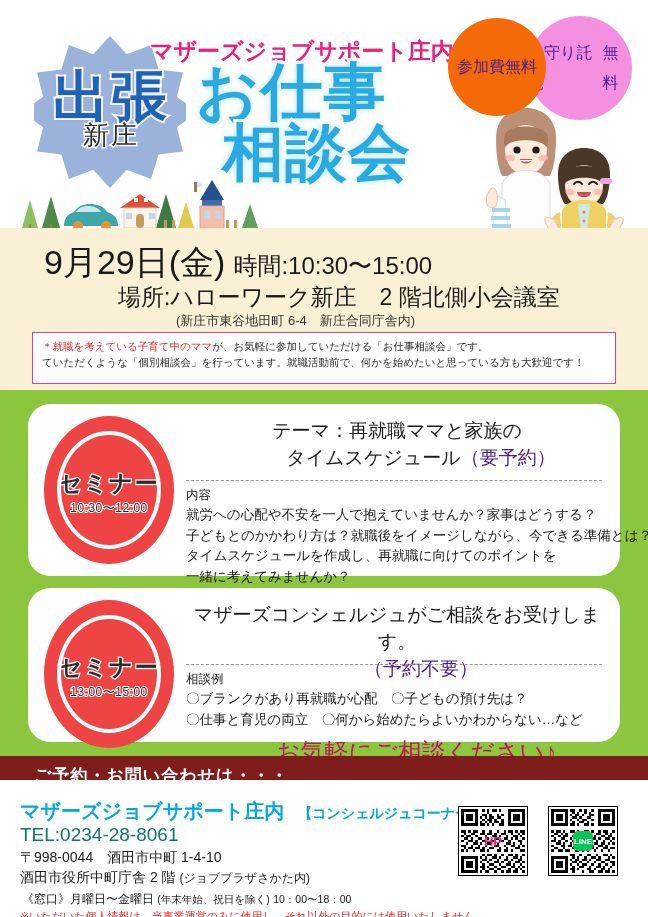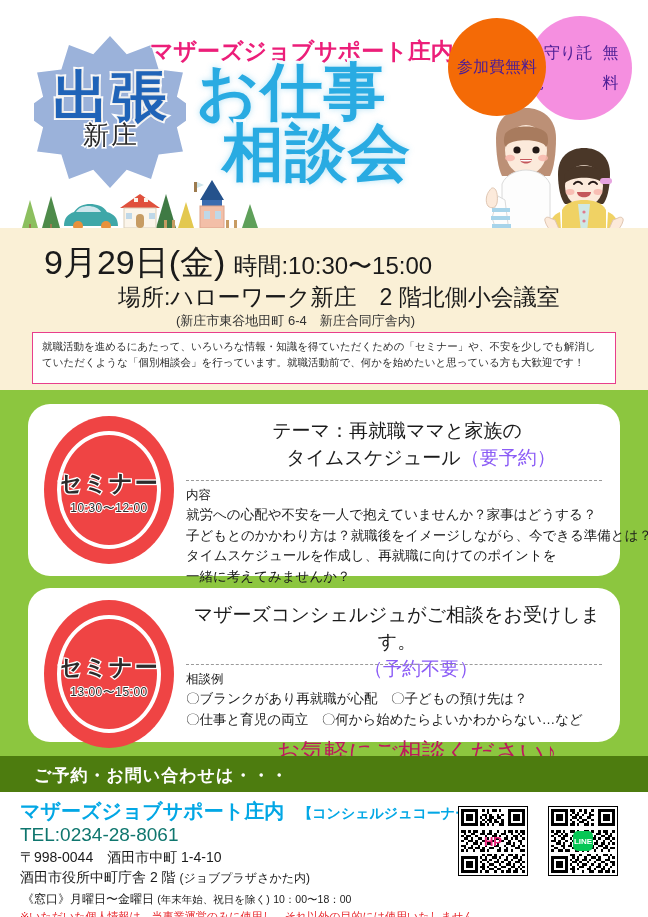--- a/index.html
+++ b/index.html
@@ -354,6 +354,7 @@
     <div class="addr-line">(新庄市東谷地田町 6-4　新庄合同庁舎内)</div>
 
     <div class="notice-box">
+      <p><span class="hl">＊就職を考えている子育て中のママ</span><span>が、お気軽に参加していただける「お仕事相談会」です。</span></p>
       <p>就職活動を進めるにあたって、いろいろな情報・知識を得ていただくための「セミナー」や、不安を少しでも解消し</p>
       <p>ていただくような「個別相談会」を行っています。就職活動前で、何かを始めたいと思っている方も大歓迎です！</p>
     </div>

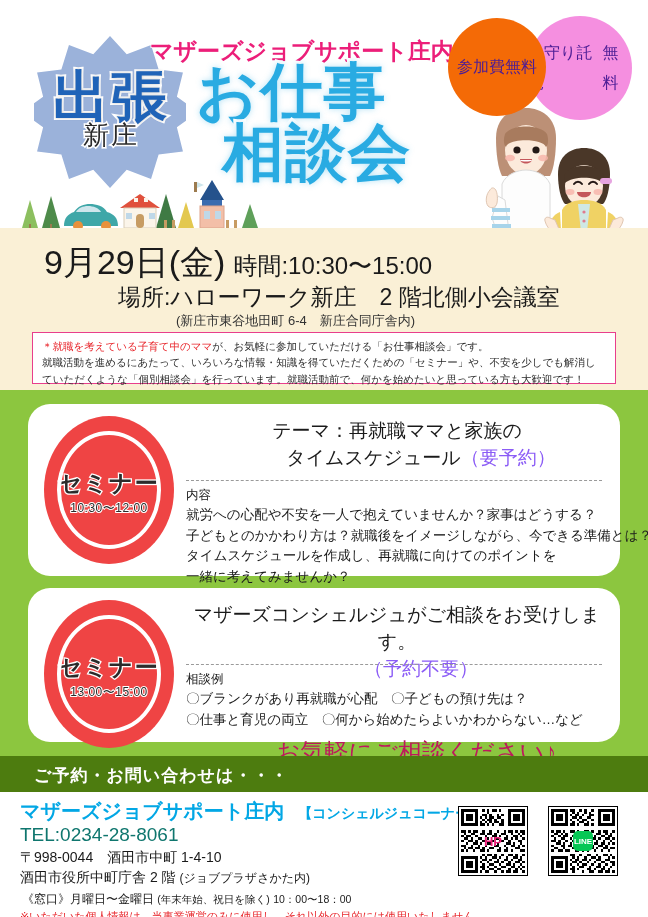--- a/index.html
+++ b/index.html
@@ -355,7 +355,6 @@
 
     <div class="notice-box">
       <p><span class="hl">＊就職を考えている子育て中のママ</span><span>が、お気軽に参加していただける「お仕事相談会」です。</span></p>
-      <p>就職活動を進めるにあたって、いろいろな情報・知識を得ていただくための「セミナー」や、不安を少しでも解消し</p>
       <p>ていただくような「個別相談会」を行っています。就職活動前で、何かを始めたいと思っている方も大歓迎です！</p>
     </div>
   </div>

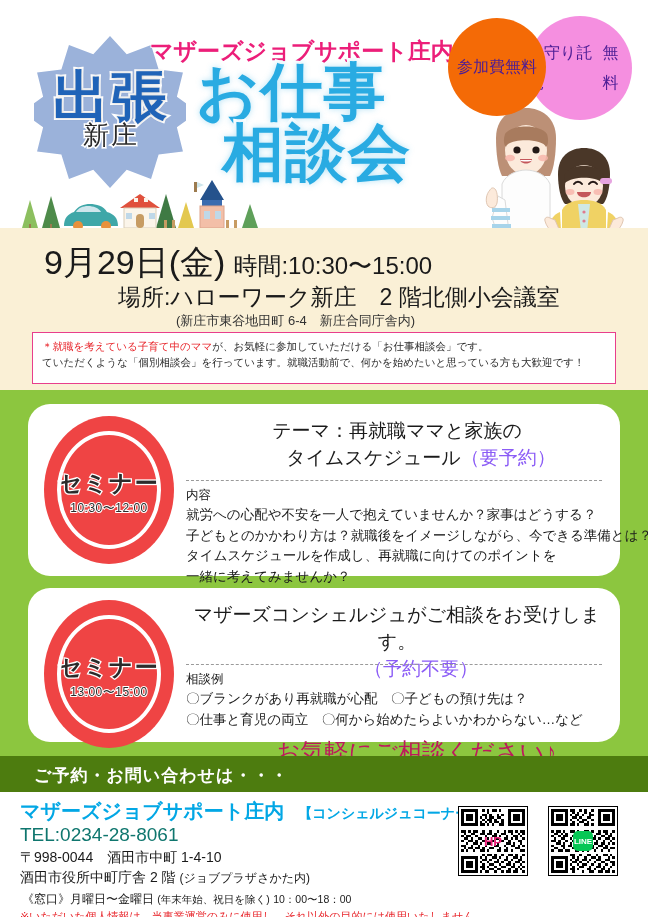--- a/index.html
+++ b/index.html
@@ -166,7 +166,7 @@
   }
   .card-head .l2 { display: block; text-align: center; padding-left: 54px; }
   .card-head .l1 { display: block; text-align: center; padding-left: 6px; }
-  .req { color: #8b5cf6; }
+  .req { color: #4c1d95; }
 
   .divider {
     position: absolute; left: 158px; right: 18px;

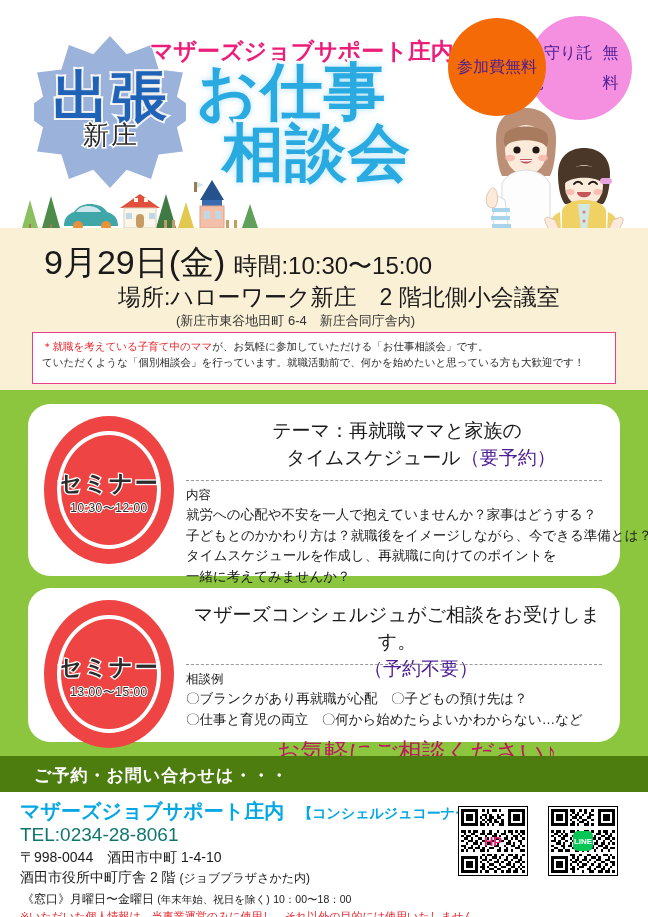--- a/index.html
+++ b/index.html
@@ -191,8 +191,8 @@
   
   .footer-bar {
     position: absolute; left: 0; top: 756px;
-    width: 648px; height: 36px;
-    background: #4d7c0f;
+    width: 648px; height: 24px;
+    background: #7f1d1d;
   }
   .footer-bar span {
     position: absolute; left: 34px; top: 8px;

